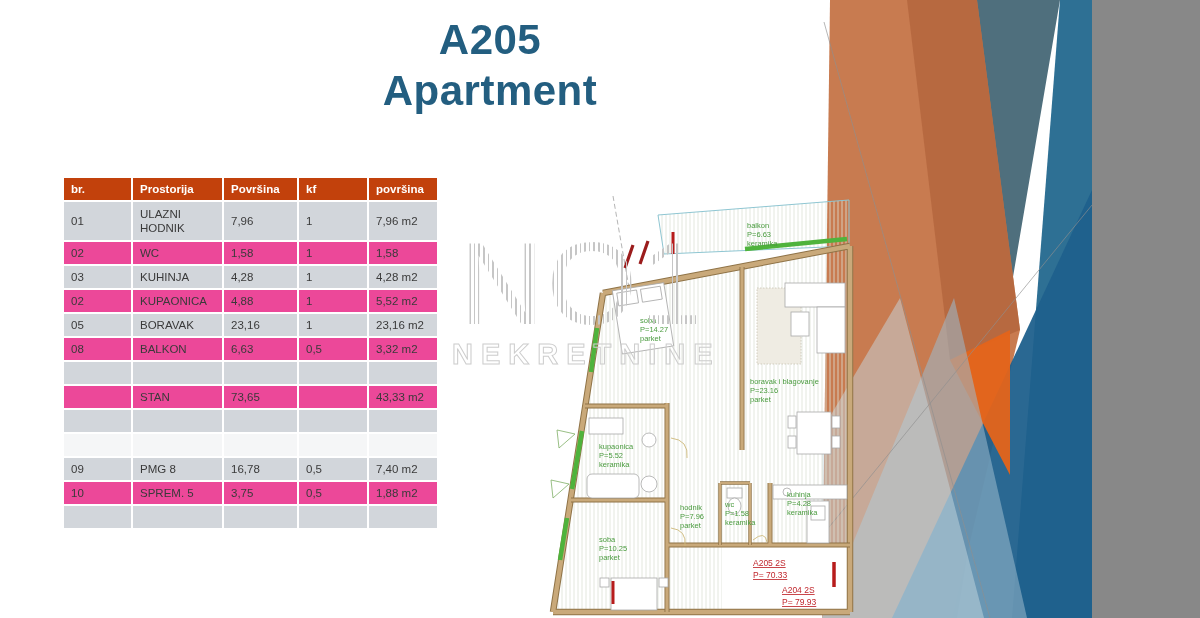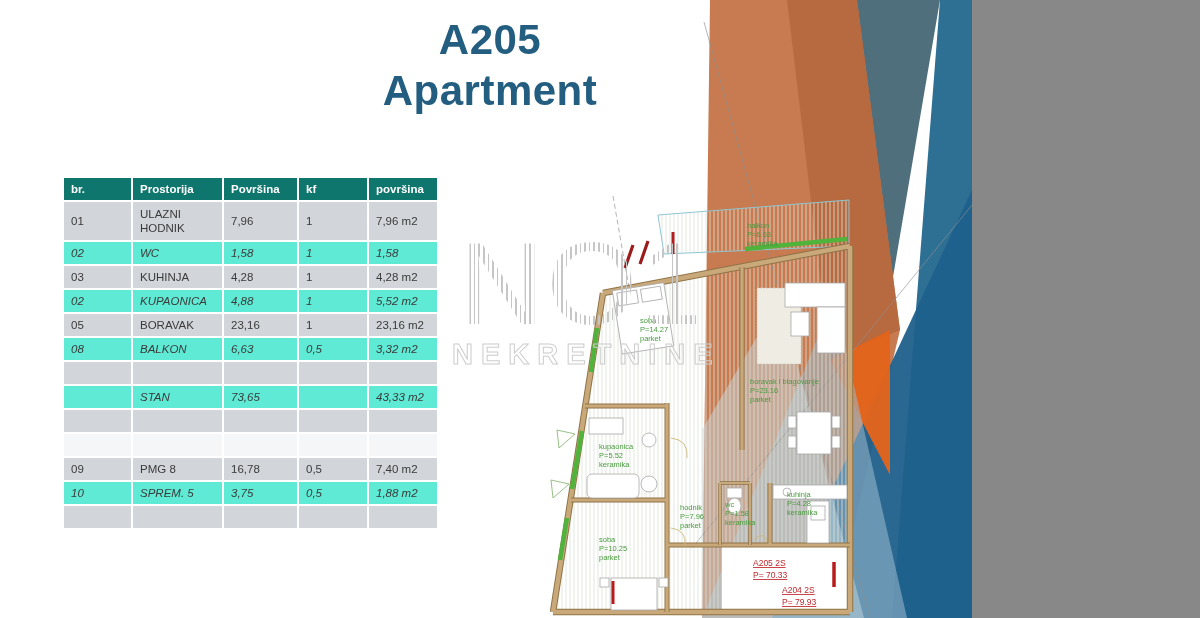--- a/index.html
+++ b/index.html
@@ -4,7 +4,7 @@
 <style>
   html,body{margin:0;padding:0;background:#888;}
   #slide{
-    position:relative;width:972px;height:618px;background:#ffffff;overflow:hidden;
+    position:relative;width:1092px;height:618px;background:#ffffff;overflow:hidden;
     font-family:"Liberation Sans", sans-serif;
   }
   

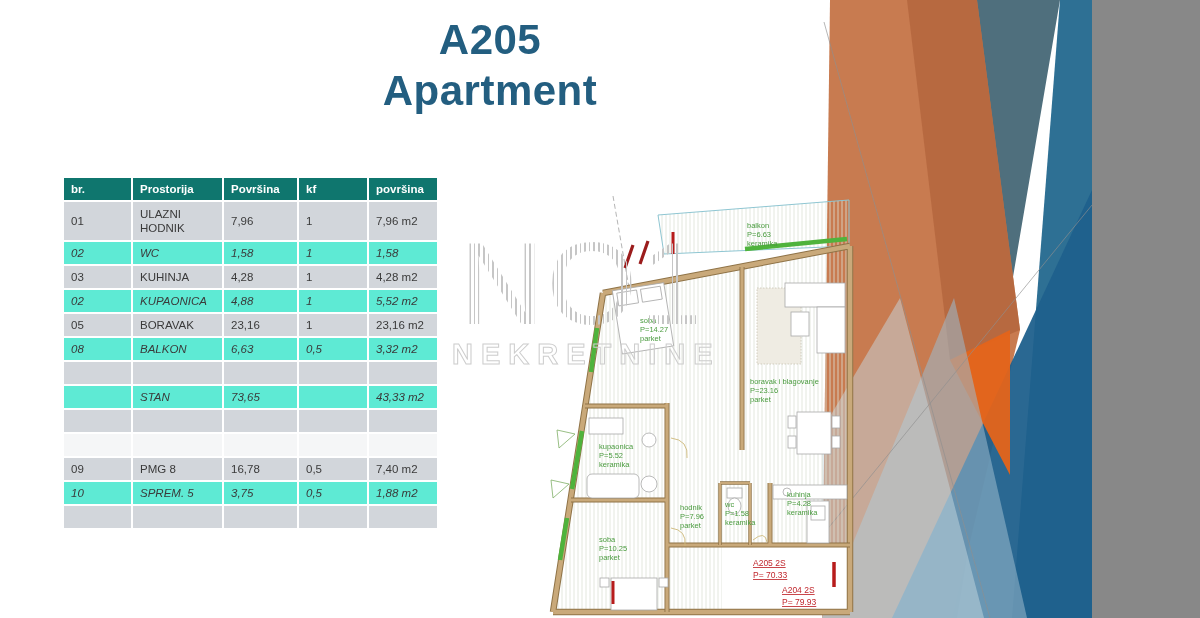--- a/index.html
+++ b/index.html
@@ -24,7 +24,7 @@
   .area-table col.c3{width:68px}
   .area-table col.c4{width:68px}
   .area-table th{
-    background:#0f766e;color:#ffffff;font-weight:bold;text-align:left;
+    background:#c2410c;color:#ffffff;font-weight:bold;text-align:left;
     height:22px;padding:1px 7px;box-sizing:border-box;font-size:11.5px;
   }
   .area-table td{

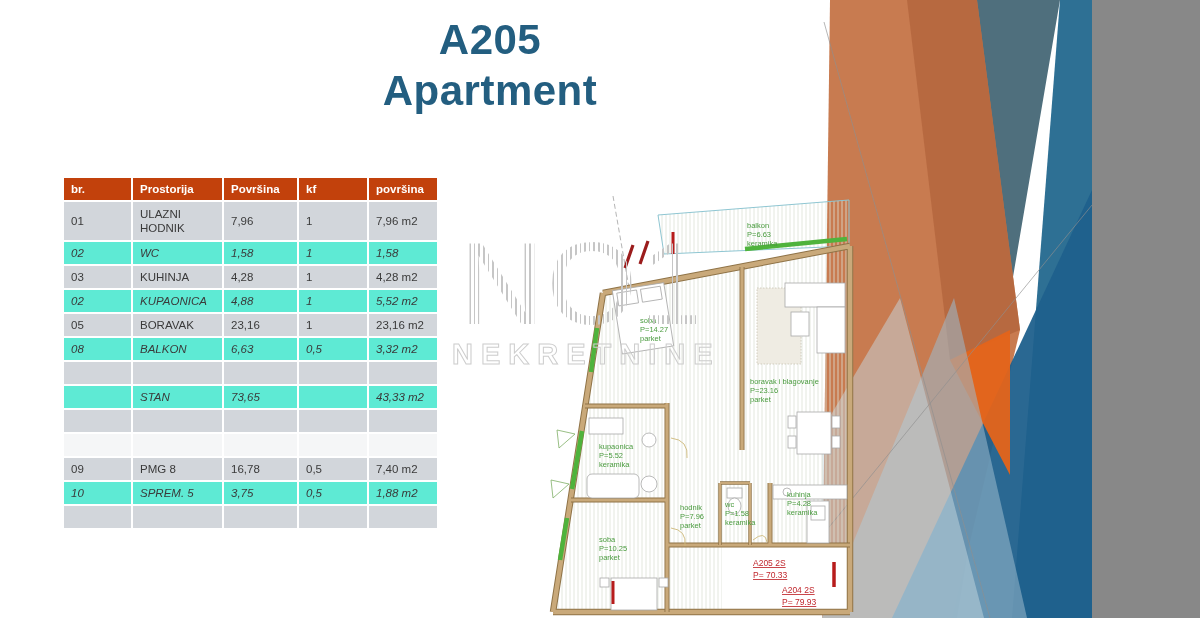--- a/index.html
+++ b/index.html
@@ -33,7 +33,7 @@
   }
   .area-table tr.tall td{height:38px;}
   .band-dark td{background:#d2d6db;}
-  .band-light td{background:#5eead4;font-style:italic;}
+  .band-light td{background:#ec4899;}
   .band-blank td{background:#f5f6f7;}
   
   .floorplan{position:absolute;left:545px;top:188px;width:310px;height:432px;z-index:1;}

